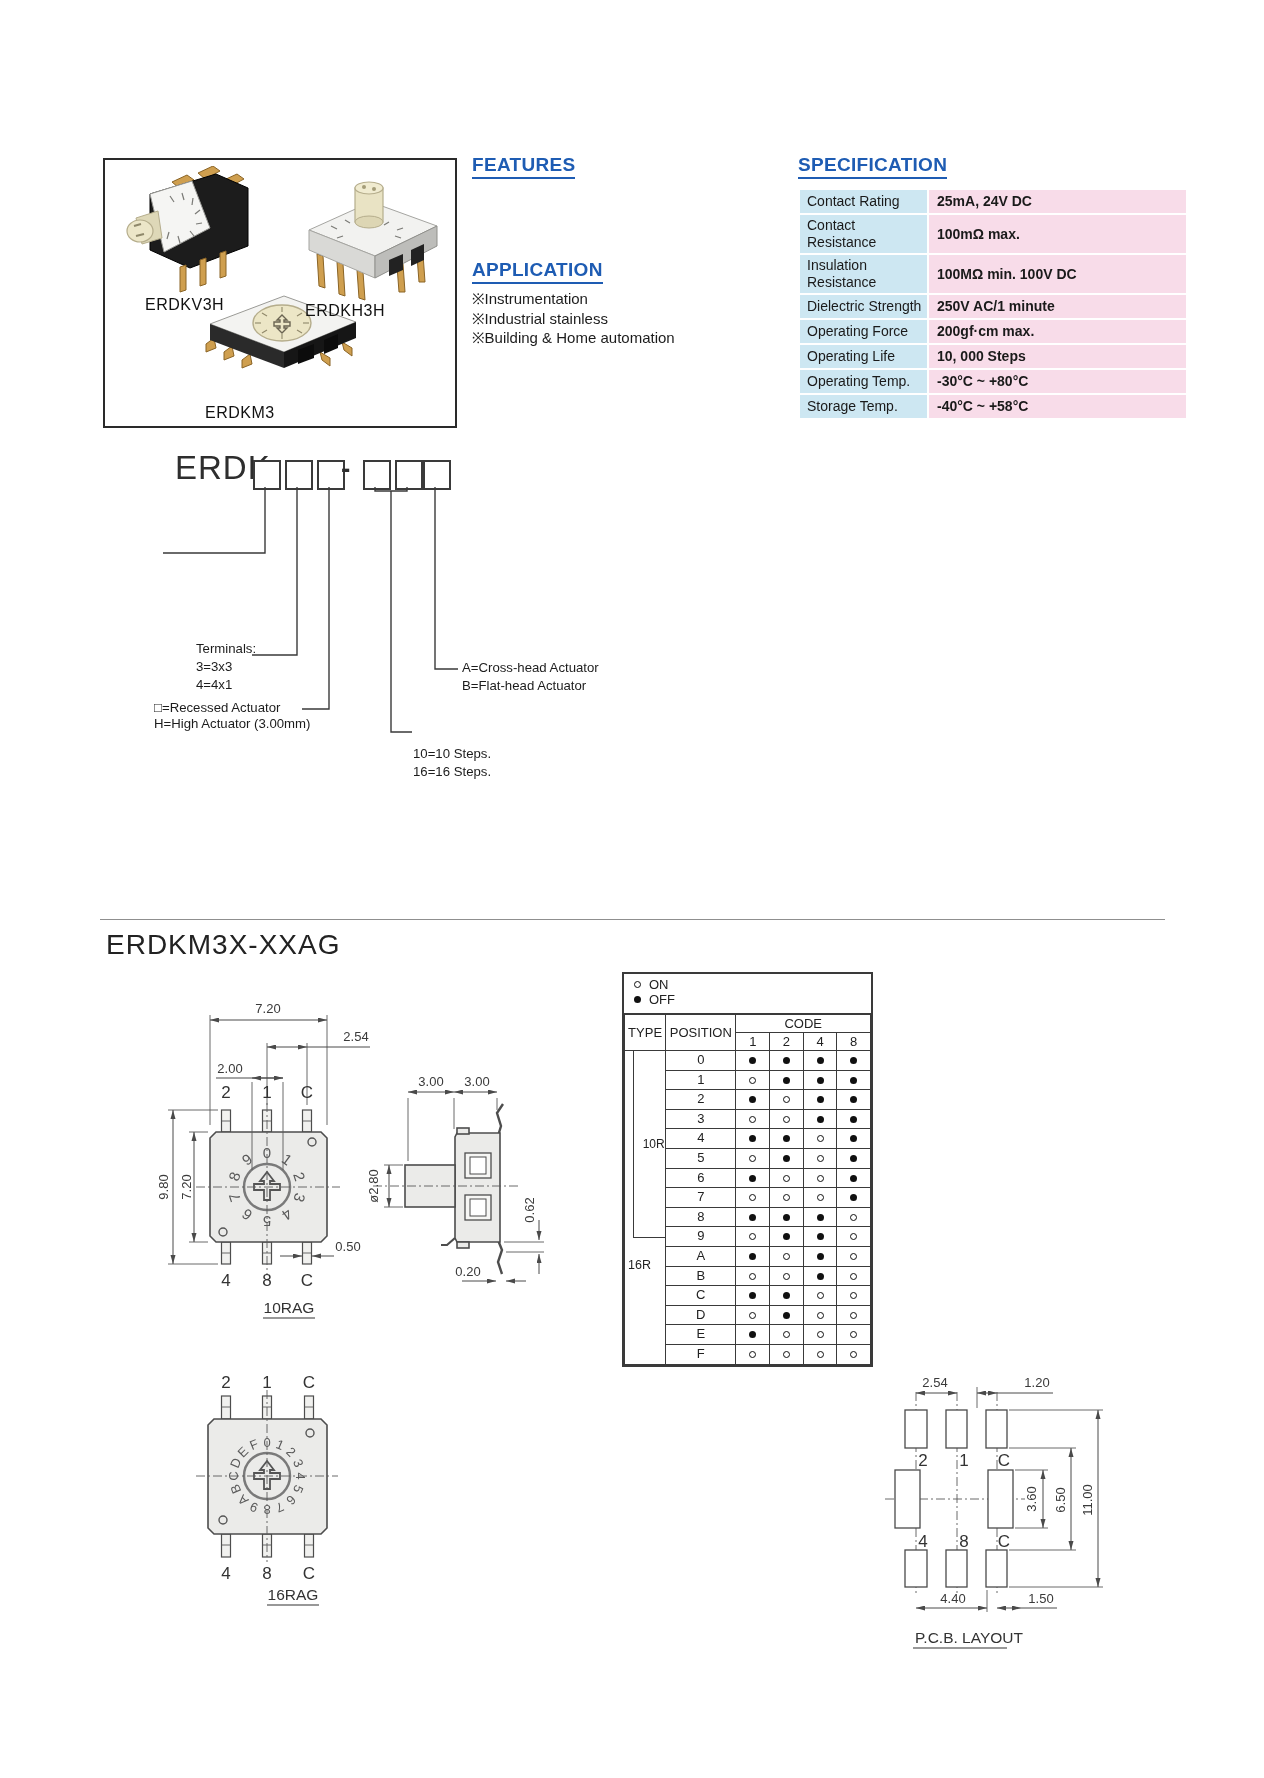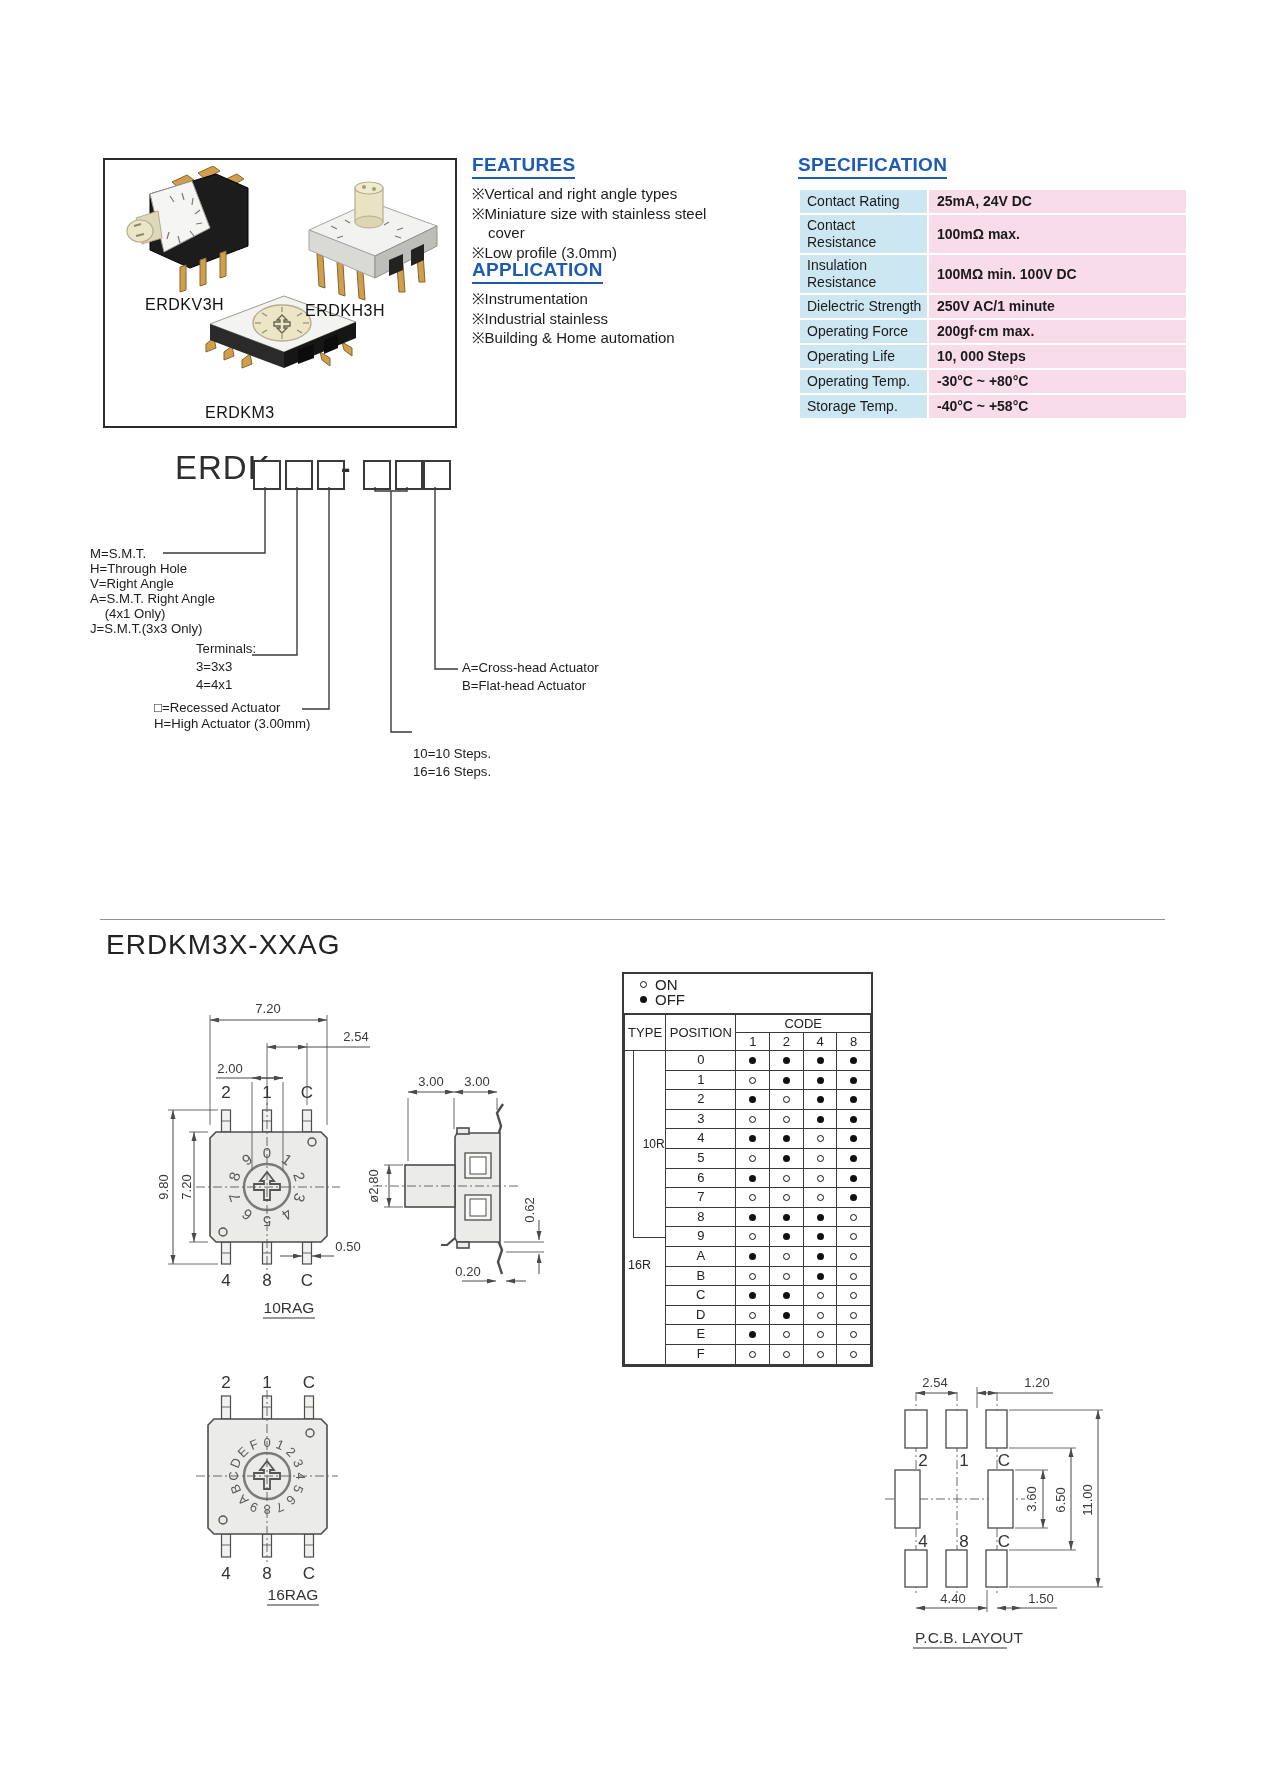--- a/index.html
+++ b/index.html
@@ -149,11 +149,6 @@
 
   <div class="abs" style="left:472px;top:154px;width:272px;">
     <div class="sec-title">FEATURES</div>
-    <div class="feat-list">
-        <div>※Vertical and right angle types</div>
-        <div>※Miniature size with stainless steel cover</div>
-        <div>※Low profile (3.0mm)</div>
-      </div>
   </div>
 
   <div class="abs" style="left:472px;top:259px;width:272px;">

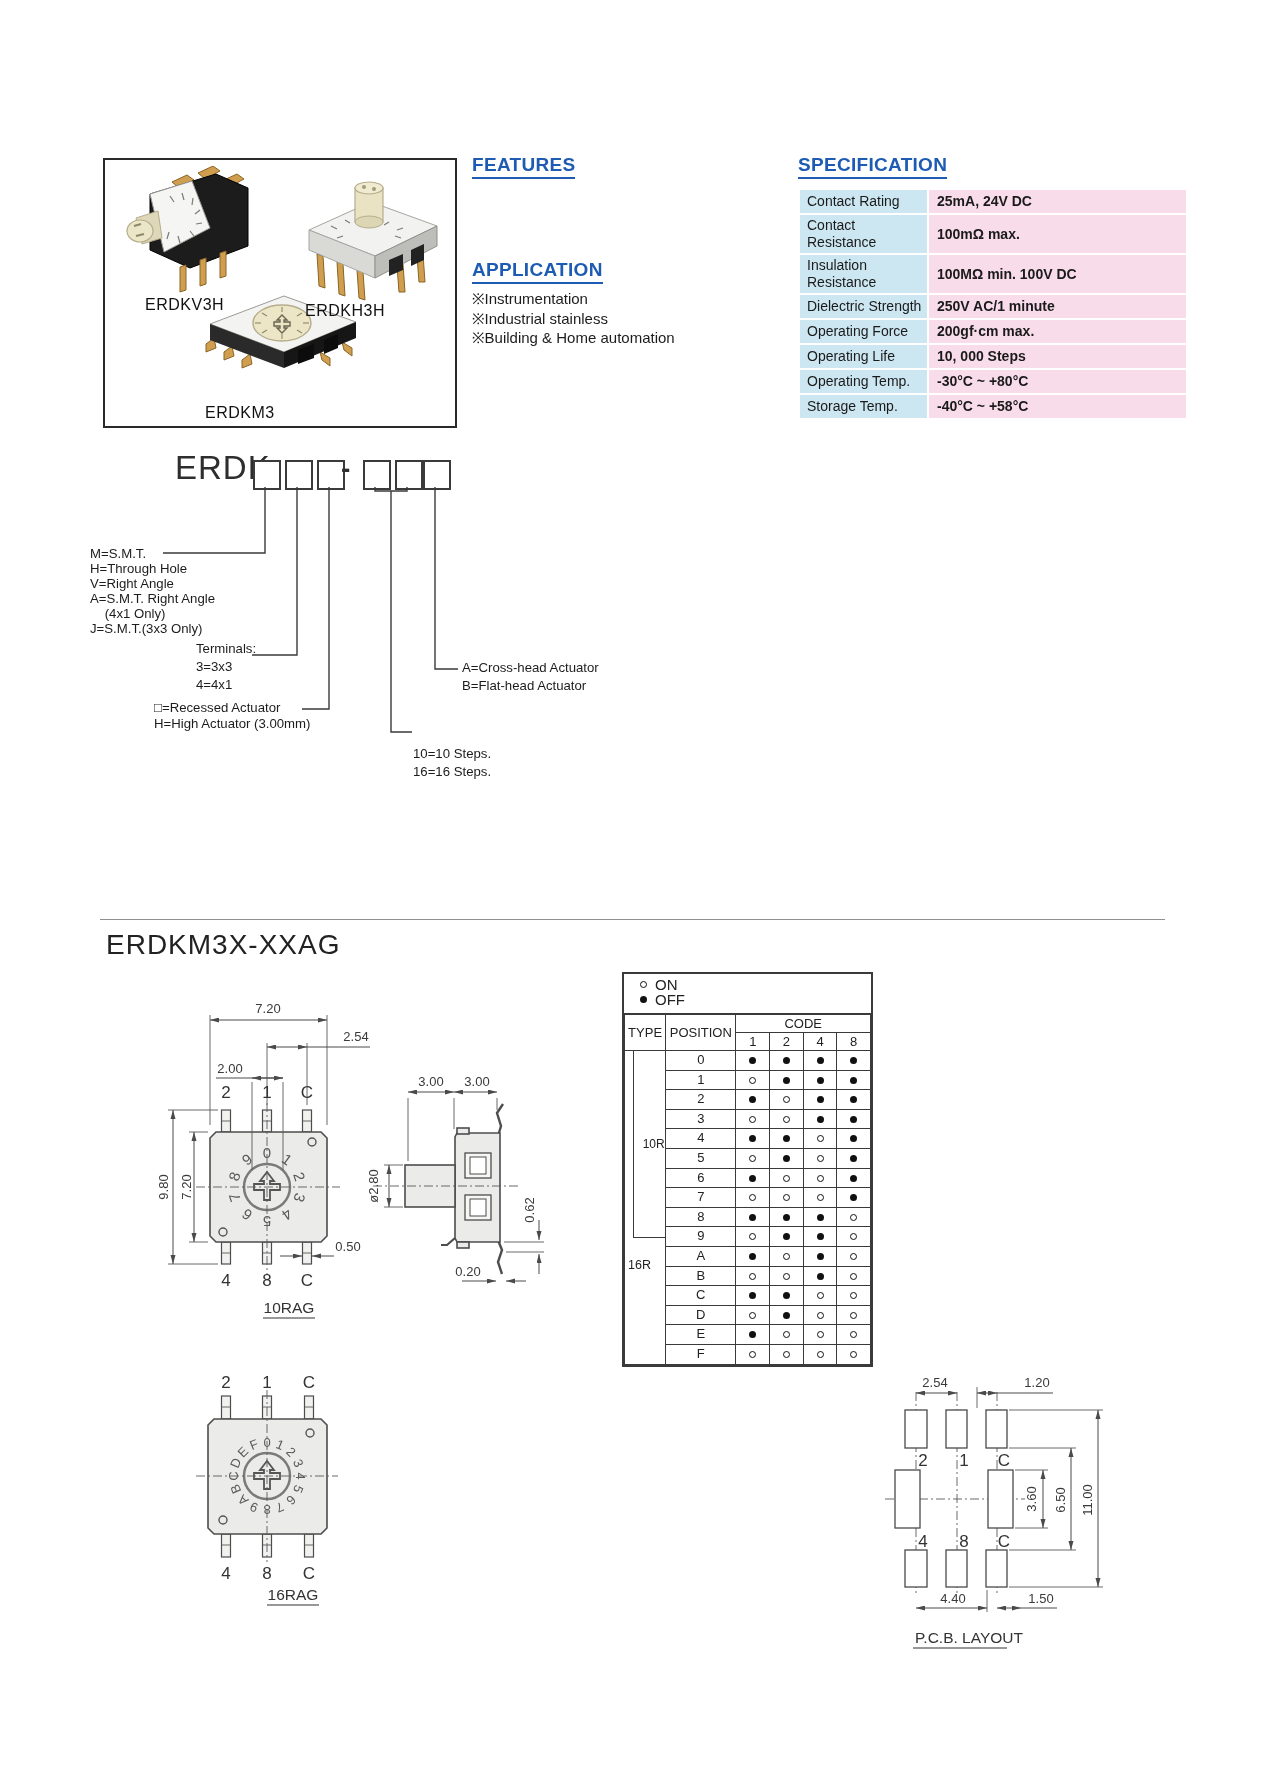--- a/index.html
+++ b/index.html
@@ -218,14 +218,6 @@
       <path d="M350,0 V182 H373"></path>
     </g>
   </svg>
-  <div class="abs pn-lines" id="pn-mount">
-      <div>M=S.M.T.</div>
-      <div>H=Through Hole</div>
-      <div>V=Right Angle</div>
-      <div>A=S.M.T. Right Angle</div>
-      <div>    (4x1 Only)</div>
-      <div>J=S.M.T.(3x3 Only)</div>
-    </div>
   <div class="abs pn-lines" id="pn-term">
       <div>Terminals:</div>
       <div>3=3x3</div>

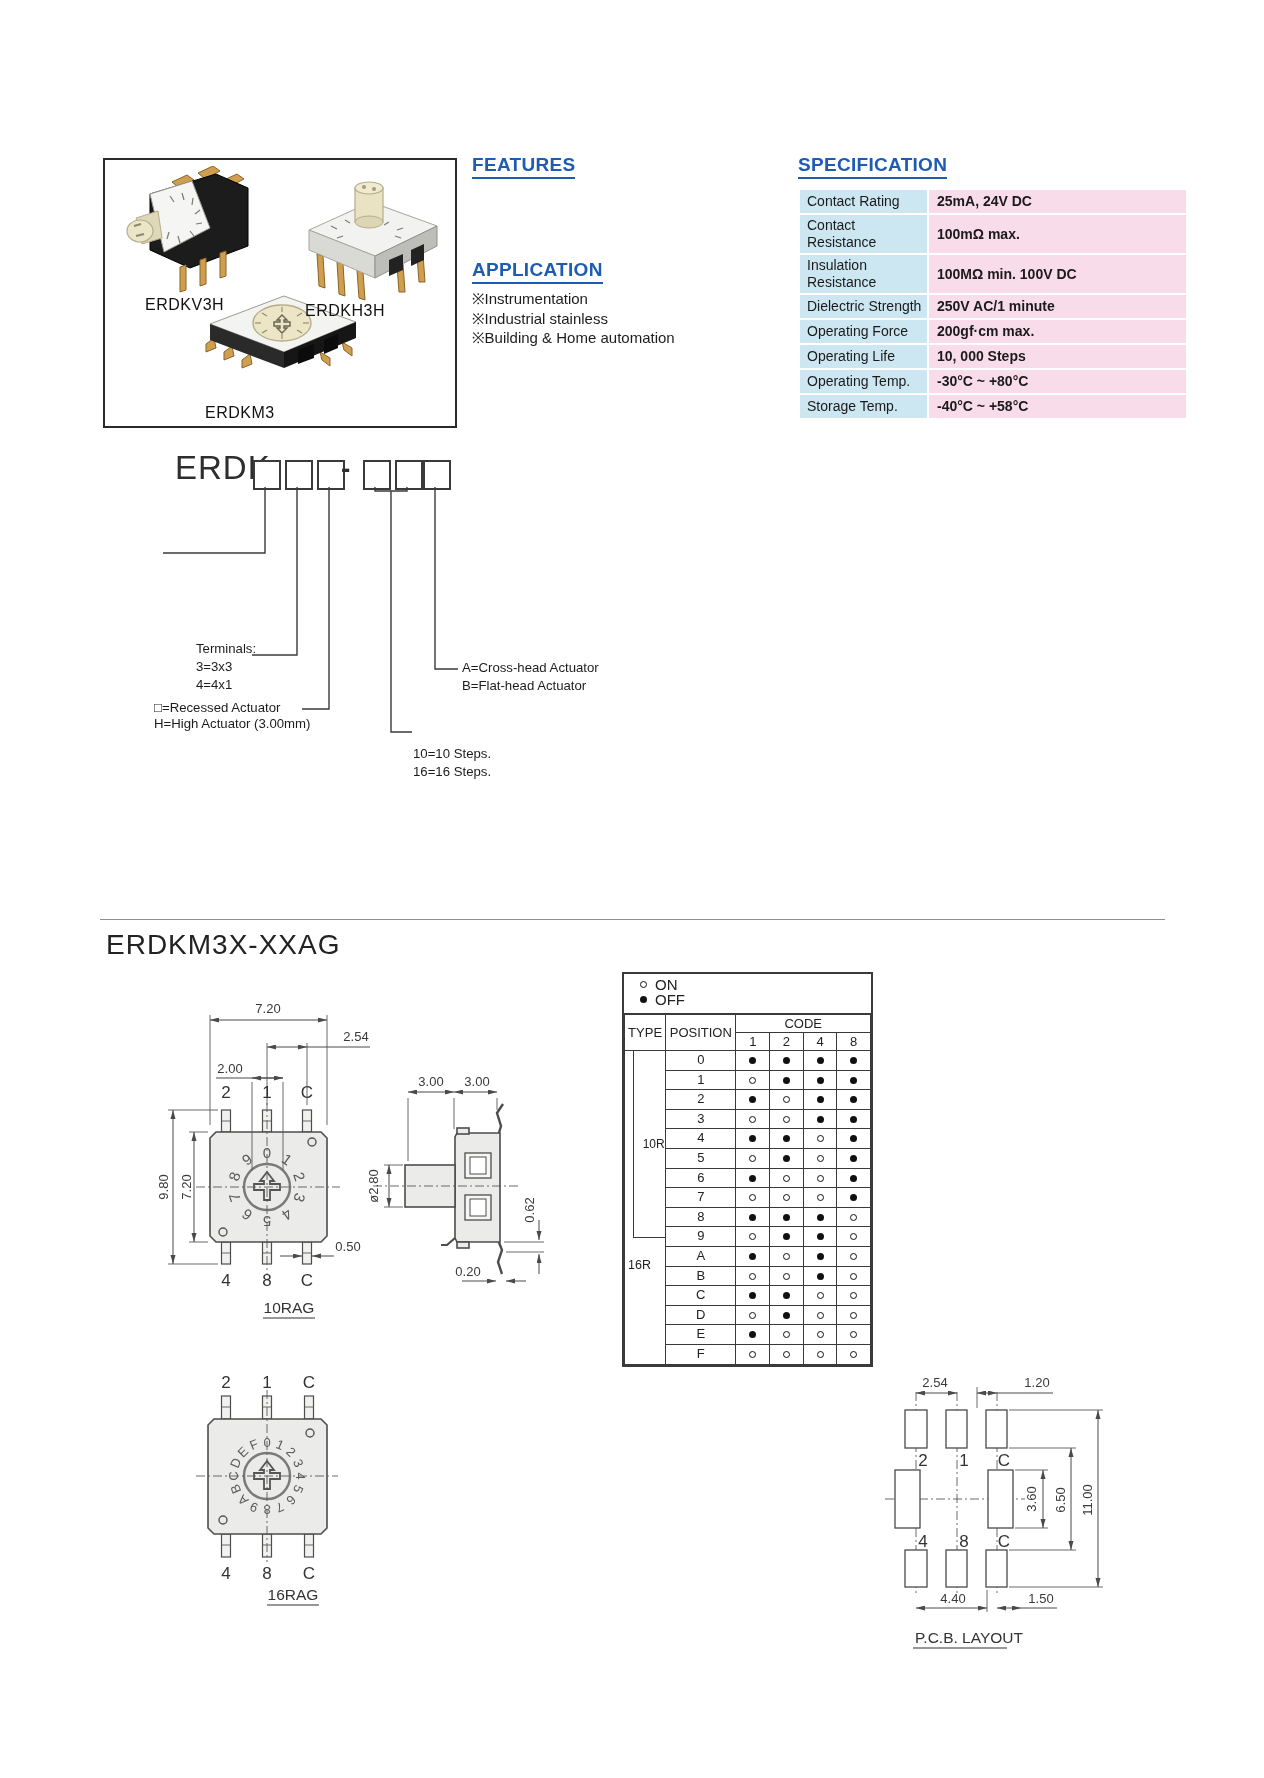--- a/index.html
+++ b/index.html
@@ -33,7 +33,7 @@
   #sec2-heading{left:106px;top:929px;font-size:28px;color:#222;letter-spacing:1px;}
   
   #code-table{left:622px;top:972px;width:247px;border:2px solid #3a3a3a;background:#fff;}
-  .ct-legend{height:36px;border-bottom:1.4px solid #3a3a3a;padding:3px 0 0 16px;font-size:15px;color:#222;}
+  .ct-legend{height:36px;border-bottom:1.4px solid #3a3a3a;padding:3px 0 0 10px;font-size:13px;color:#222;}
   .ct-legend .lrow{line-height:15px;display:flex;align-items:center;gap:8px;}
   table.ct{border-collapse:collapse;table-layout:fixed;width:100%;}
   table.ct th,table.ct td{border:1.2px solid #3a3a3a;font-weight:normal;font-size:13px;color:#222;

